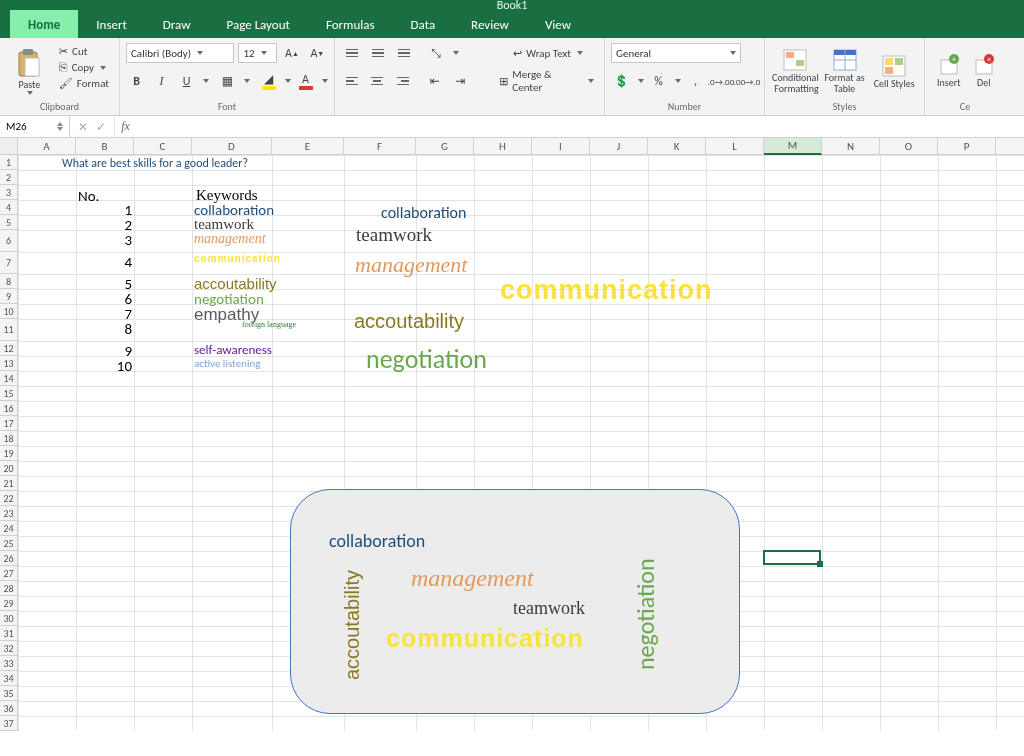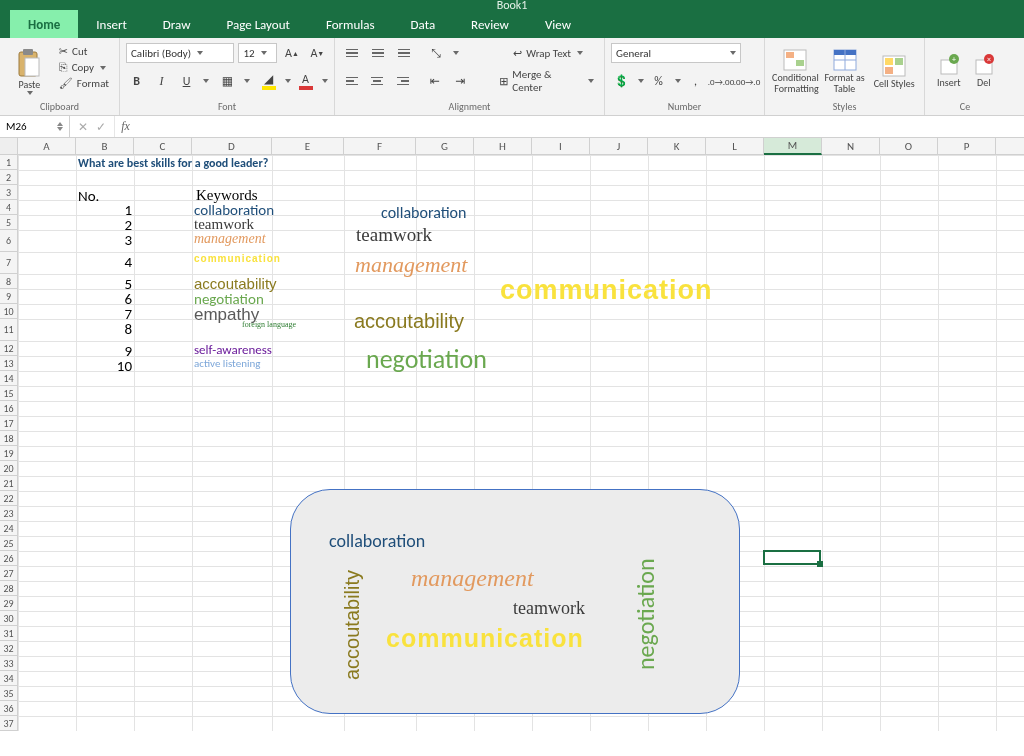--- a/index.html
+++ b/index.html
@@ -227,7 +227,6 @@
           <span class="dd"></span>
         </div>
     </div>
-    <div class="rib-label">Alignment</div>
   </div>
 
   <div class="rib-group" style="width:160px">

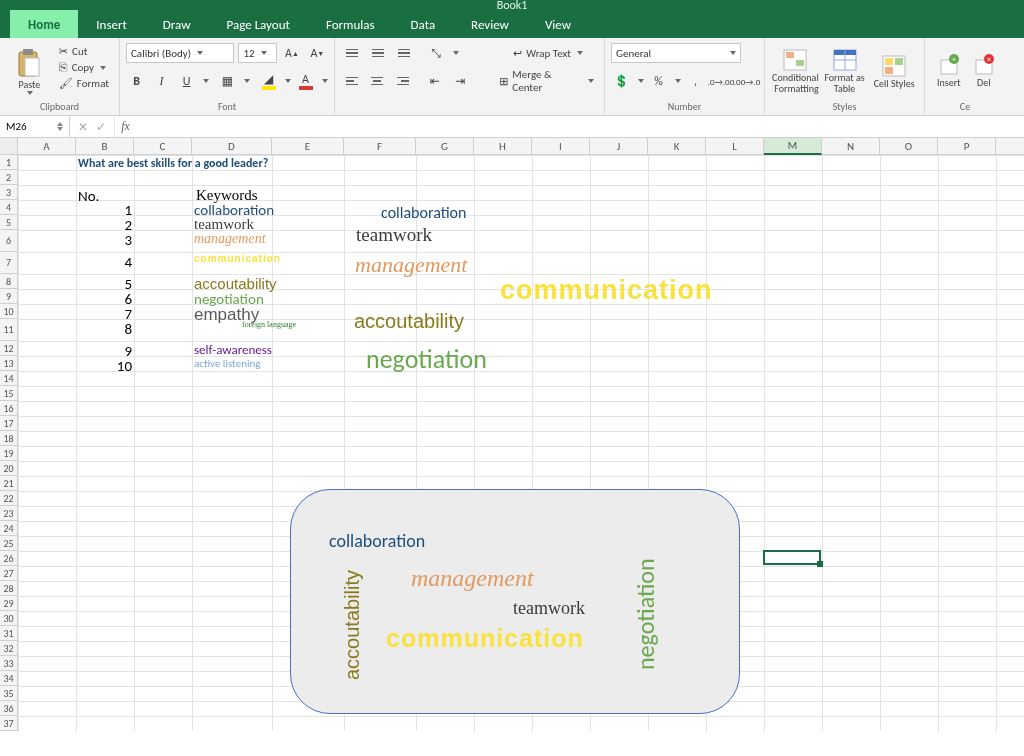--- a/index.html
+++ b/index.html
@@ -434,7 +434,7 @@
           <div class="hline" style="top: 576px;"></div>
         </div>
 
-      <div class="celltxt" style="left:60px; top:1px; font-weight:bold; color:#1f4e79; font-size:12px;">What are best skills for a good leader?</div>
+      <div class="celltxt" style="left:44px; top:1px; font-weight:normal; color:#1f4e79; font-size:12px;">What are best skills for a good leader?</div>
       <div class="celltxt" style="left:60px; top:32px;">No.</div>
       <div class="celltxt" style="left:178px; top:32px;font-family:Liberation Serif, serif;">Keywords</div>
 

